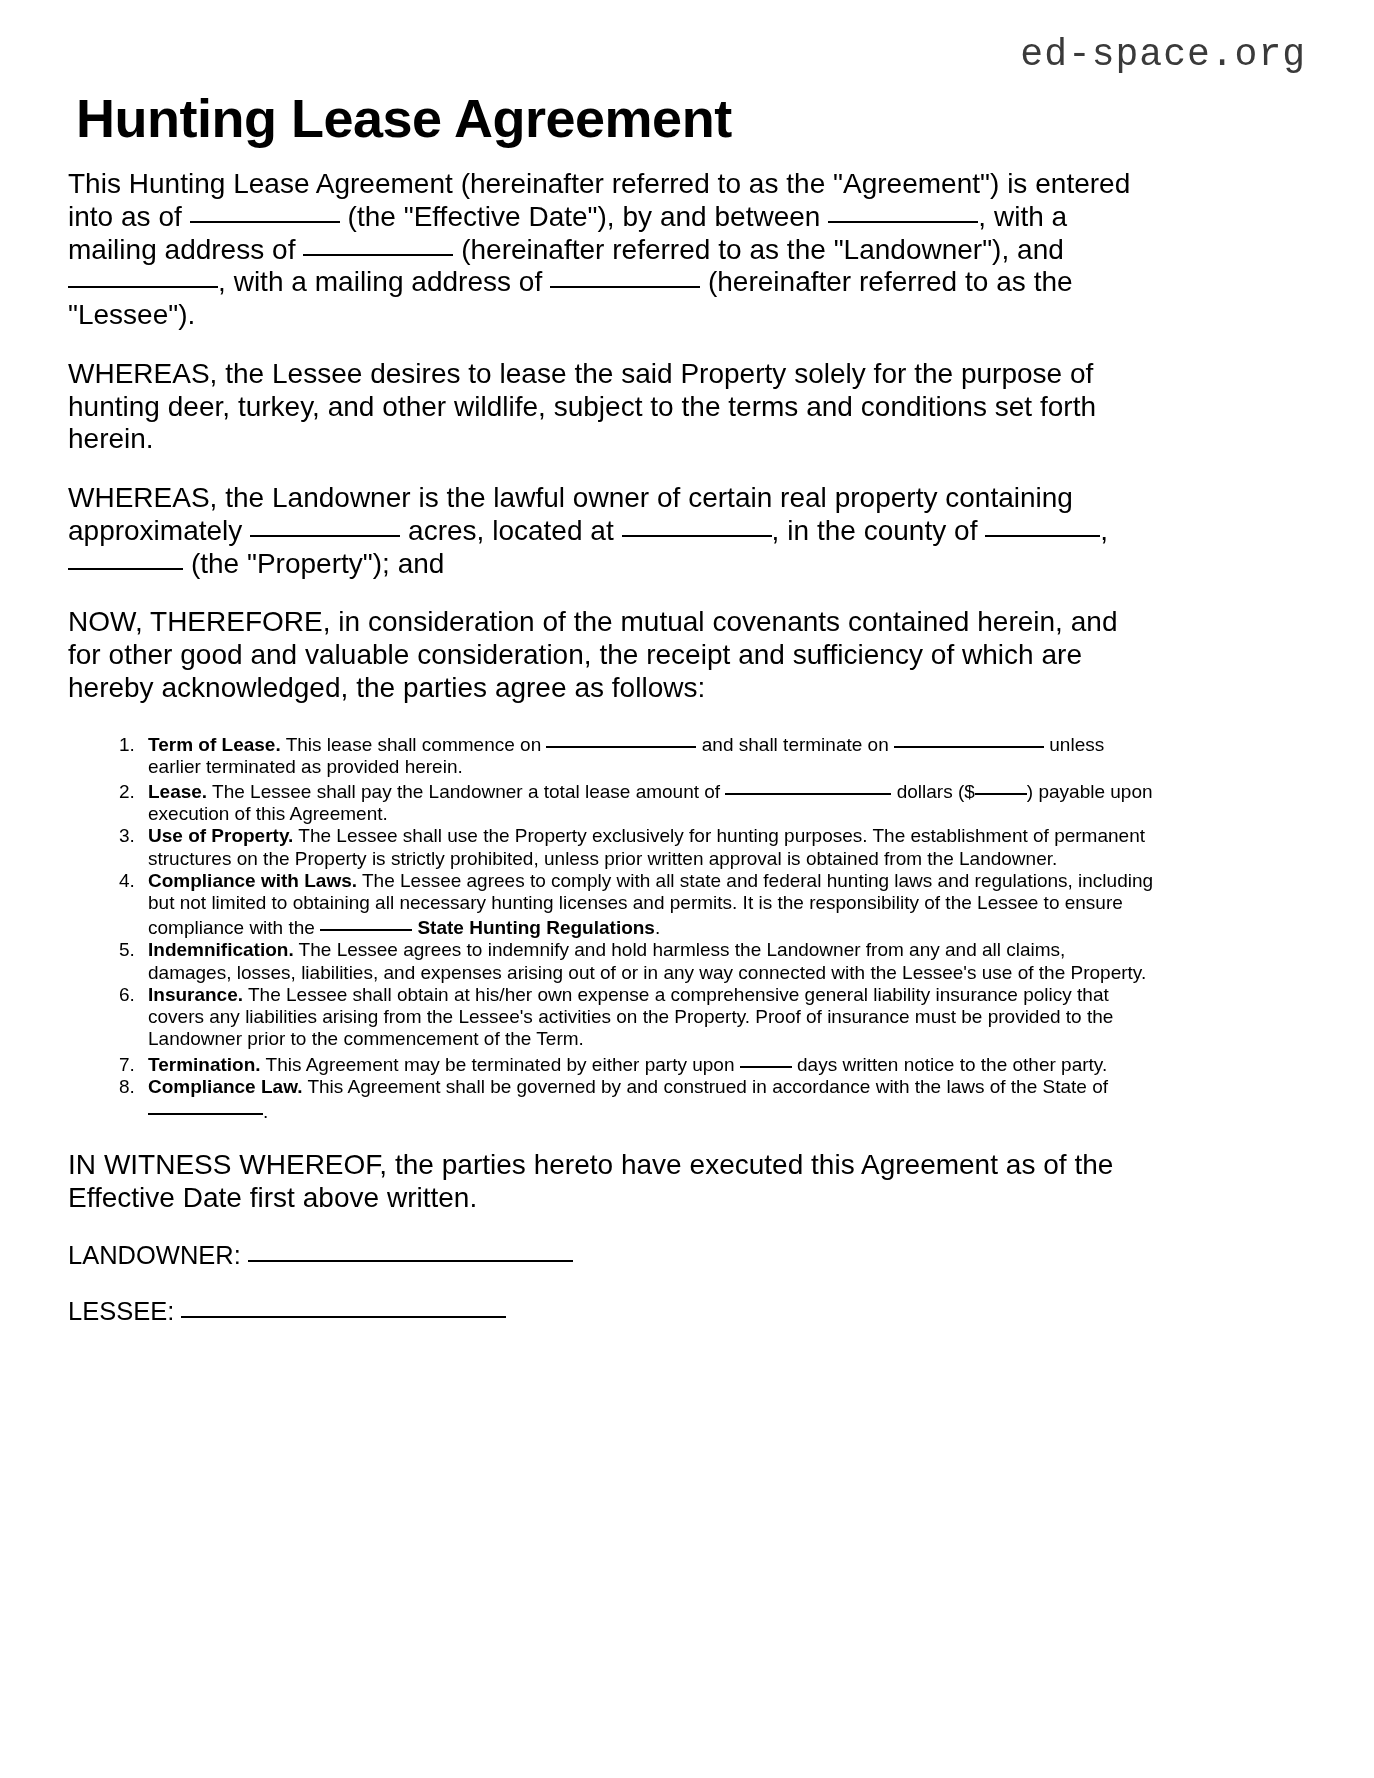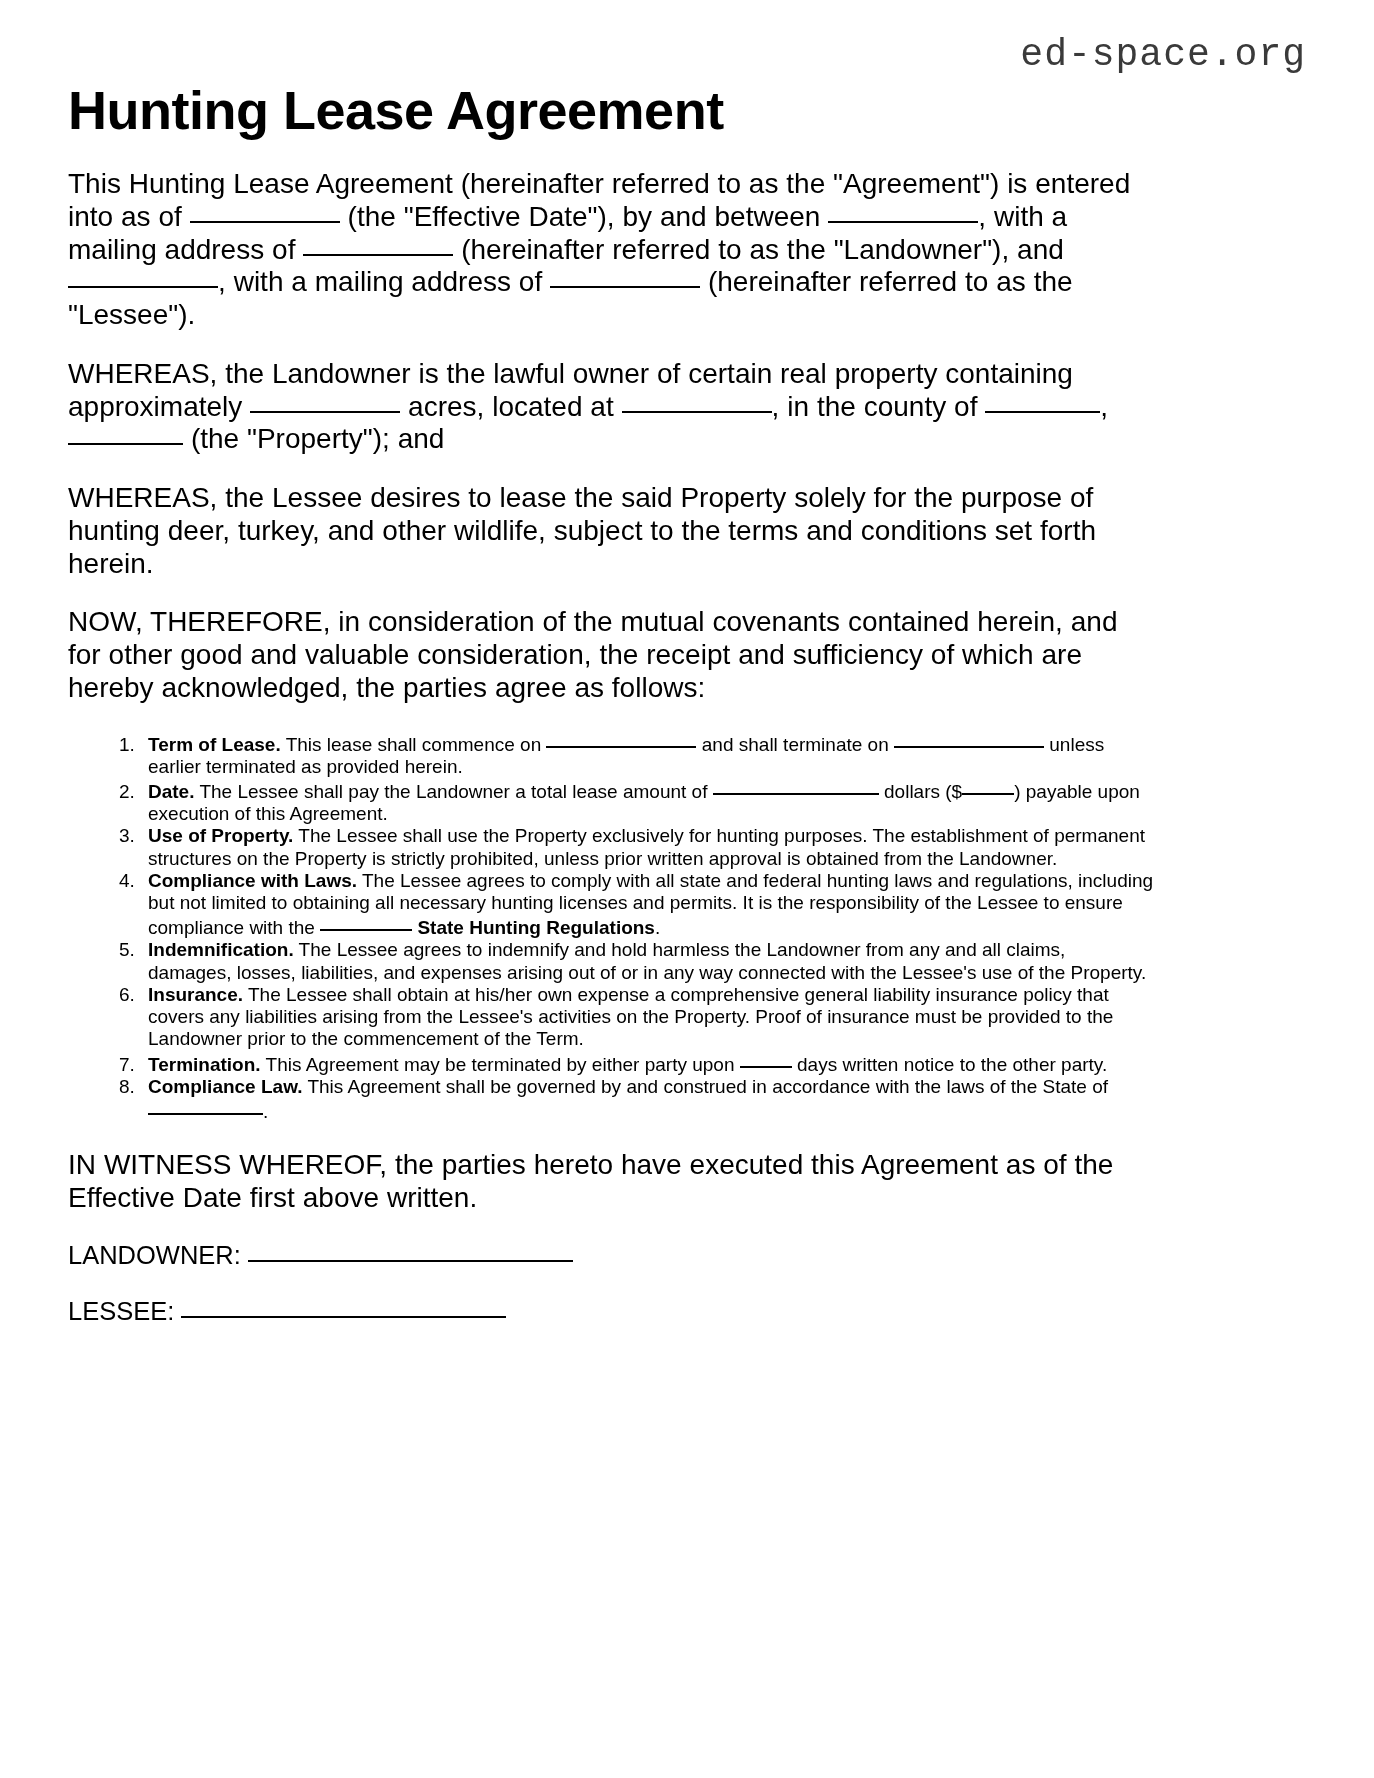--- a/index.html
+++ b/index.html
@@ -43,7 +43,7 @@
     font-weight: bold;
     letter-spacing: -0.5px;
     line-height: 1.05;
-    margin: 0;
+    margin: 8px;
     white-space: nowrap;
   }
   .body-block {

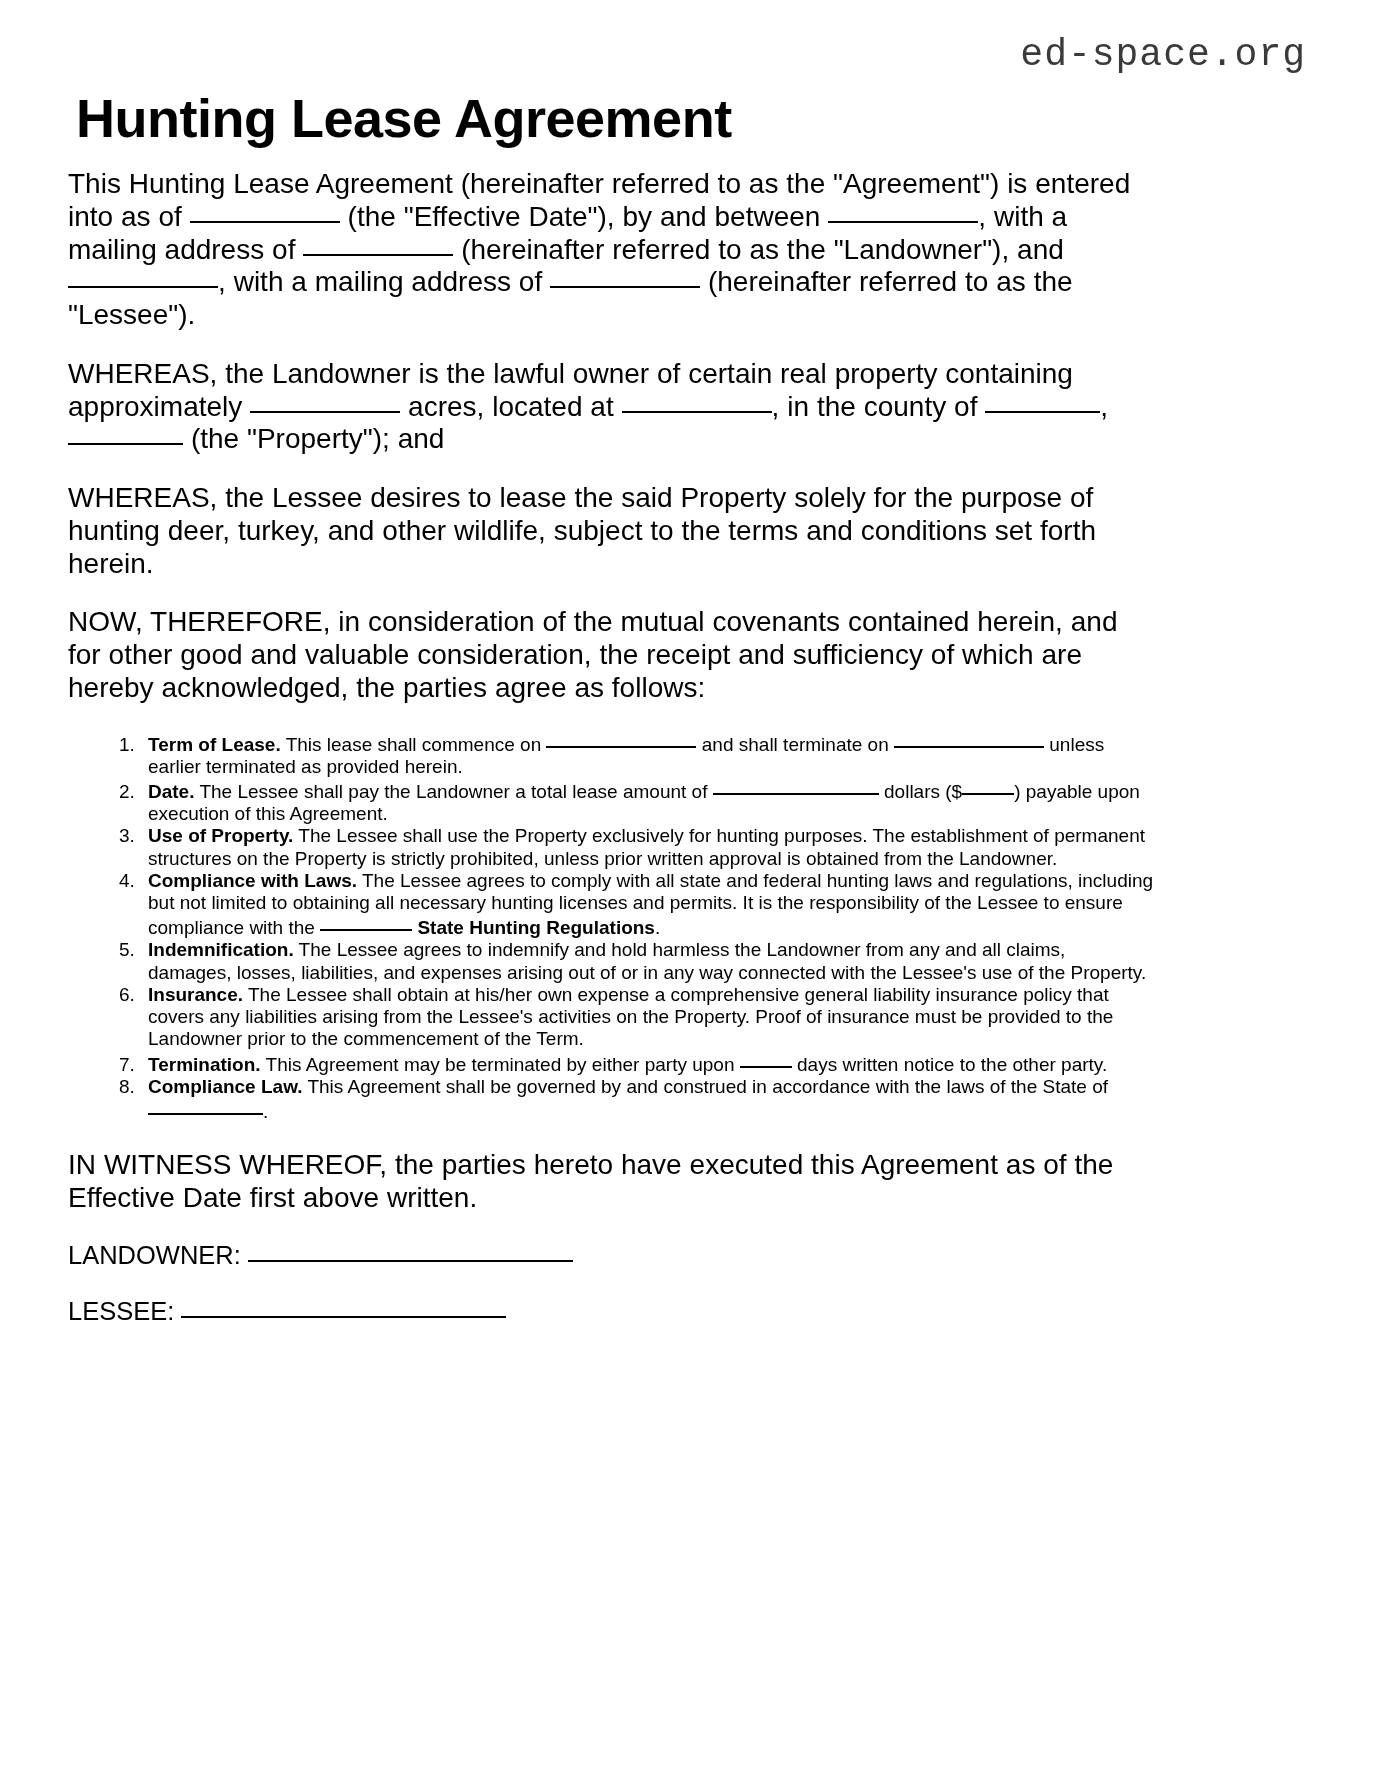--- a/index.html
+++ b/index.html
@@ -114,9 +114,9 @@
 
     <p class="para"><span>This Hunting Lease Agreement (hereinafter referred to as the "Agreement") is entered into as of </span><span class="blank b-lg"></span><span> (the "Effective Date"), by and between </span><span class="blank b-lg"></span><span>, with a mailing address of </span><span class="blank b-lg"></span><span> (hereinafter referred to as the "Landowner"), and </span><span class="blank b-lg"></span><span>, with a mailing address of </span><span class="blank b-lg"></span><span> (hereinafter referred to as the "Lessee").</span></p>
 
+    <p class="para">WHEREAS, the Lessee desires to lease the said Property solely for the purpose of hunting deer, turkey, and other wildlife, subject to the terms and conditions set forth herein.</p>
+
     <p class="para"><span>WHEREAS, the Landowner is the lawful owner of certain real property containing approximately </span><span class="blank b-lg"></span><span> acres, located at </span><span class="blank b-lg"></span><span>, in the county of </span><span class="blank b-md"></span><span>, </span><span class="blank b-md"></span><span> (the "Property"); and</span></p>
-
-    <p class="para">WHEREAS, the Lessee desires to lease the said Property solely for the purpose of hunting deer, turkey, and other wildlife, subject to the terms and conditions set forth herein.</p>
 
     <p class="para">NOW, THEREFORE, in consideration of the mutual covenants contained herein, and for other good and valuable consideration, the receipt and sufficiency of which are hereby acknowledged, the parties agree as follows:</p>
 

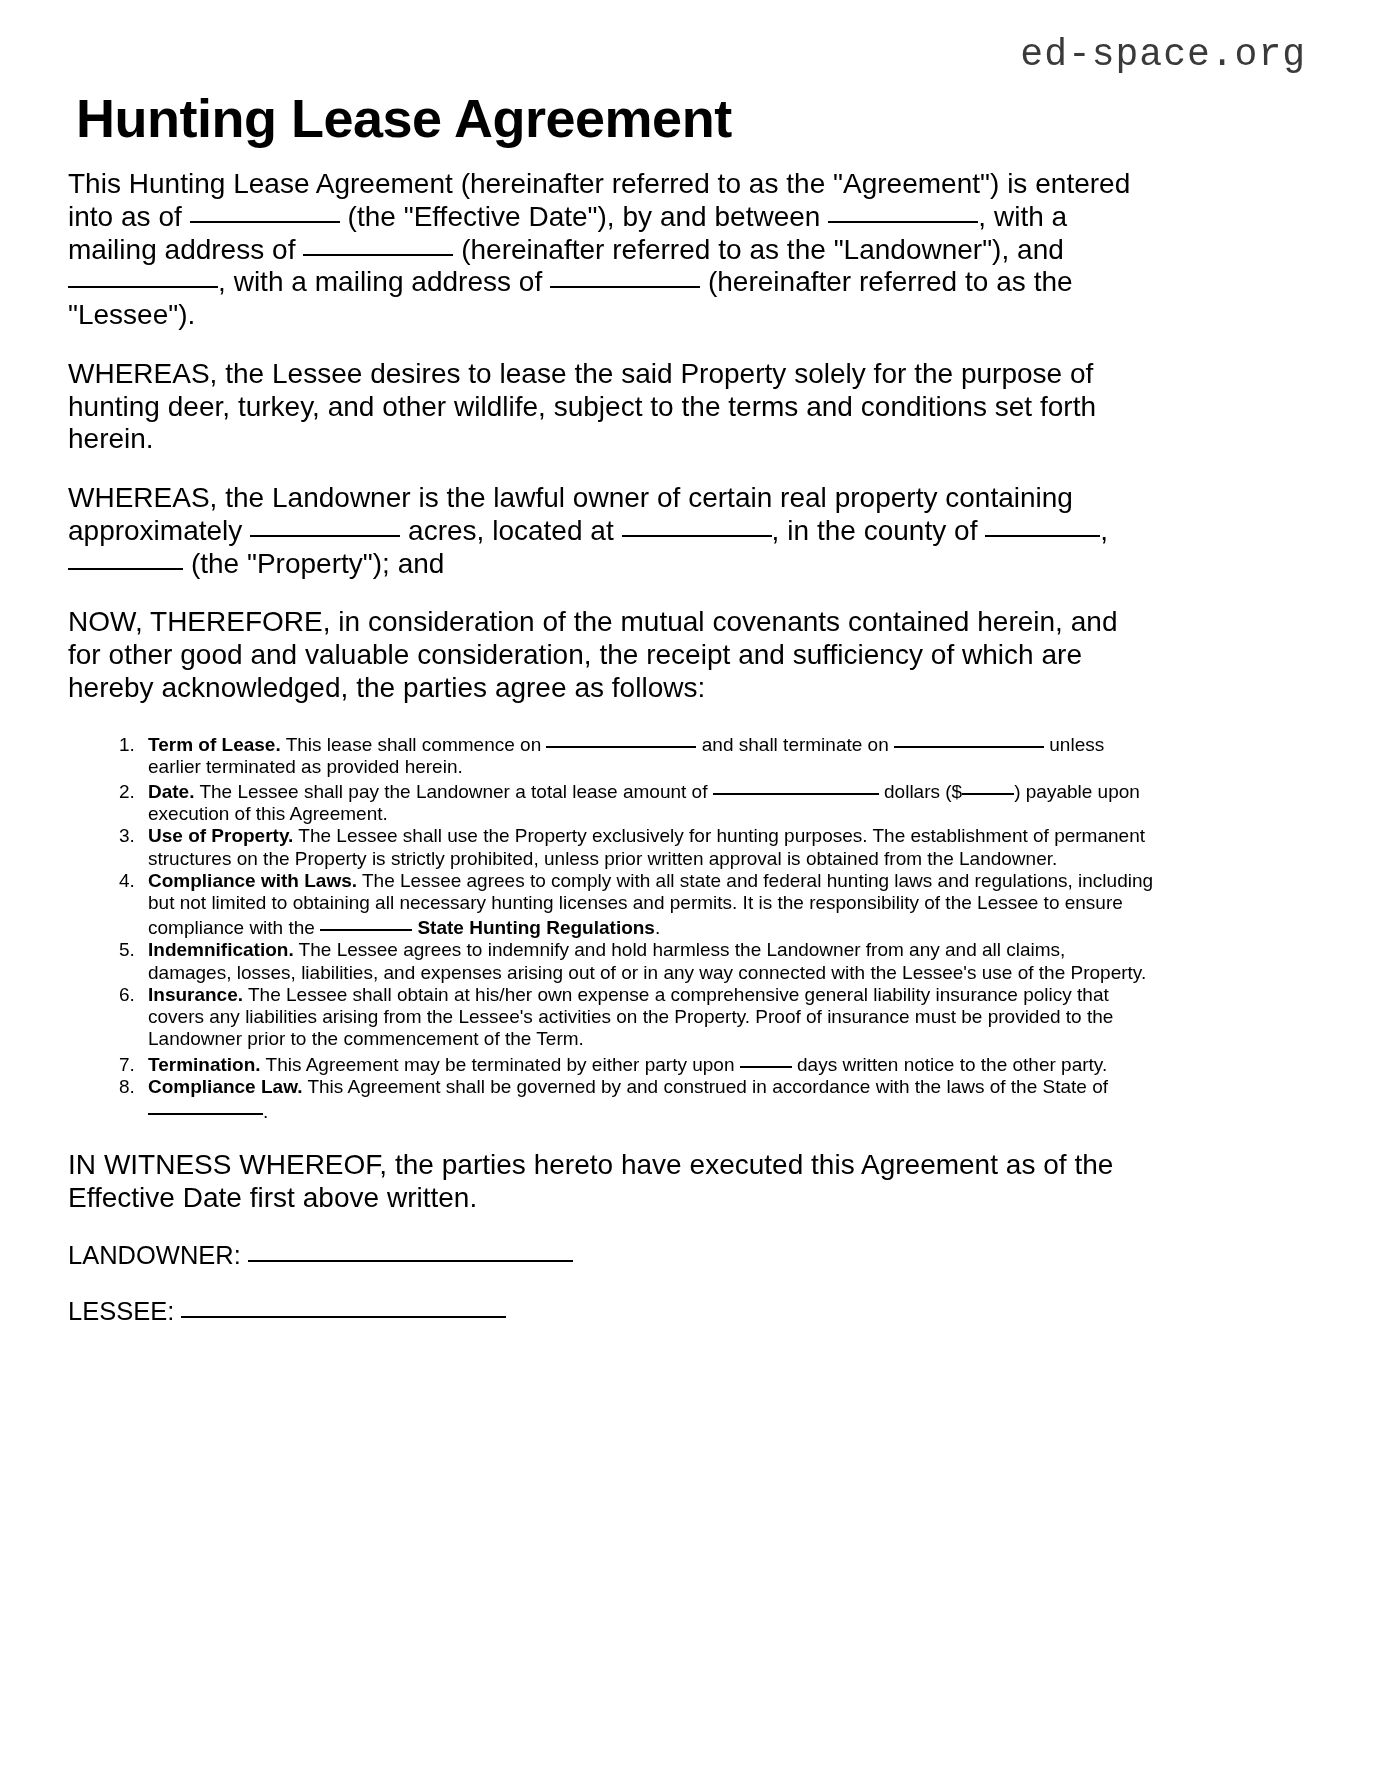--- a/index.html
+++ b/index.html
@@ -124,7 +124,7 @@
 
       <li><span class="term-title">Term of Lease.</span><span> This lease shall commence on </span><span class="blank b-lg"></span><span> and shall terminate on </span><span class="blank b-lg"></span><span> unless earlier terminated as provided herein.</span></li>
 
-      <li><span class="term-title">Date.</span><span> The Lessee shall pay the Landowner a total lease amount of </span><span class="blank b-xl"></span><span> dollars ($</span><span class="blank b-xs"></span><span>) payable upon execution of this Agreement.</span></li>
+      <li><span class="term-title">Lease.</span><span> The Lessee shall pay the Landowner a total lease amount of </span><span class="blank b-xl"></span><span> dollars ($</span><span class="blank b-xs"></span><span>) payable upon execution of this Agreement.</span></li>
 
       <li><span class="term-title">Use of Property.</span><span> The Lessee shall use the Property exclusively for hunting purposes. The establishment of permanent structures on the Property is strictly prohibited, unless prior written approval is obtained from the Landowner.</span></li>
 

